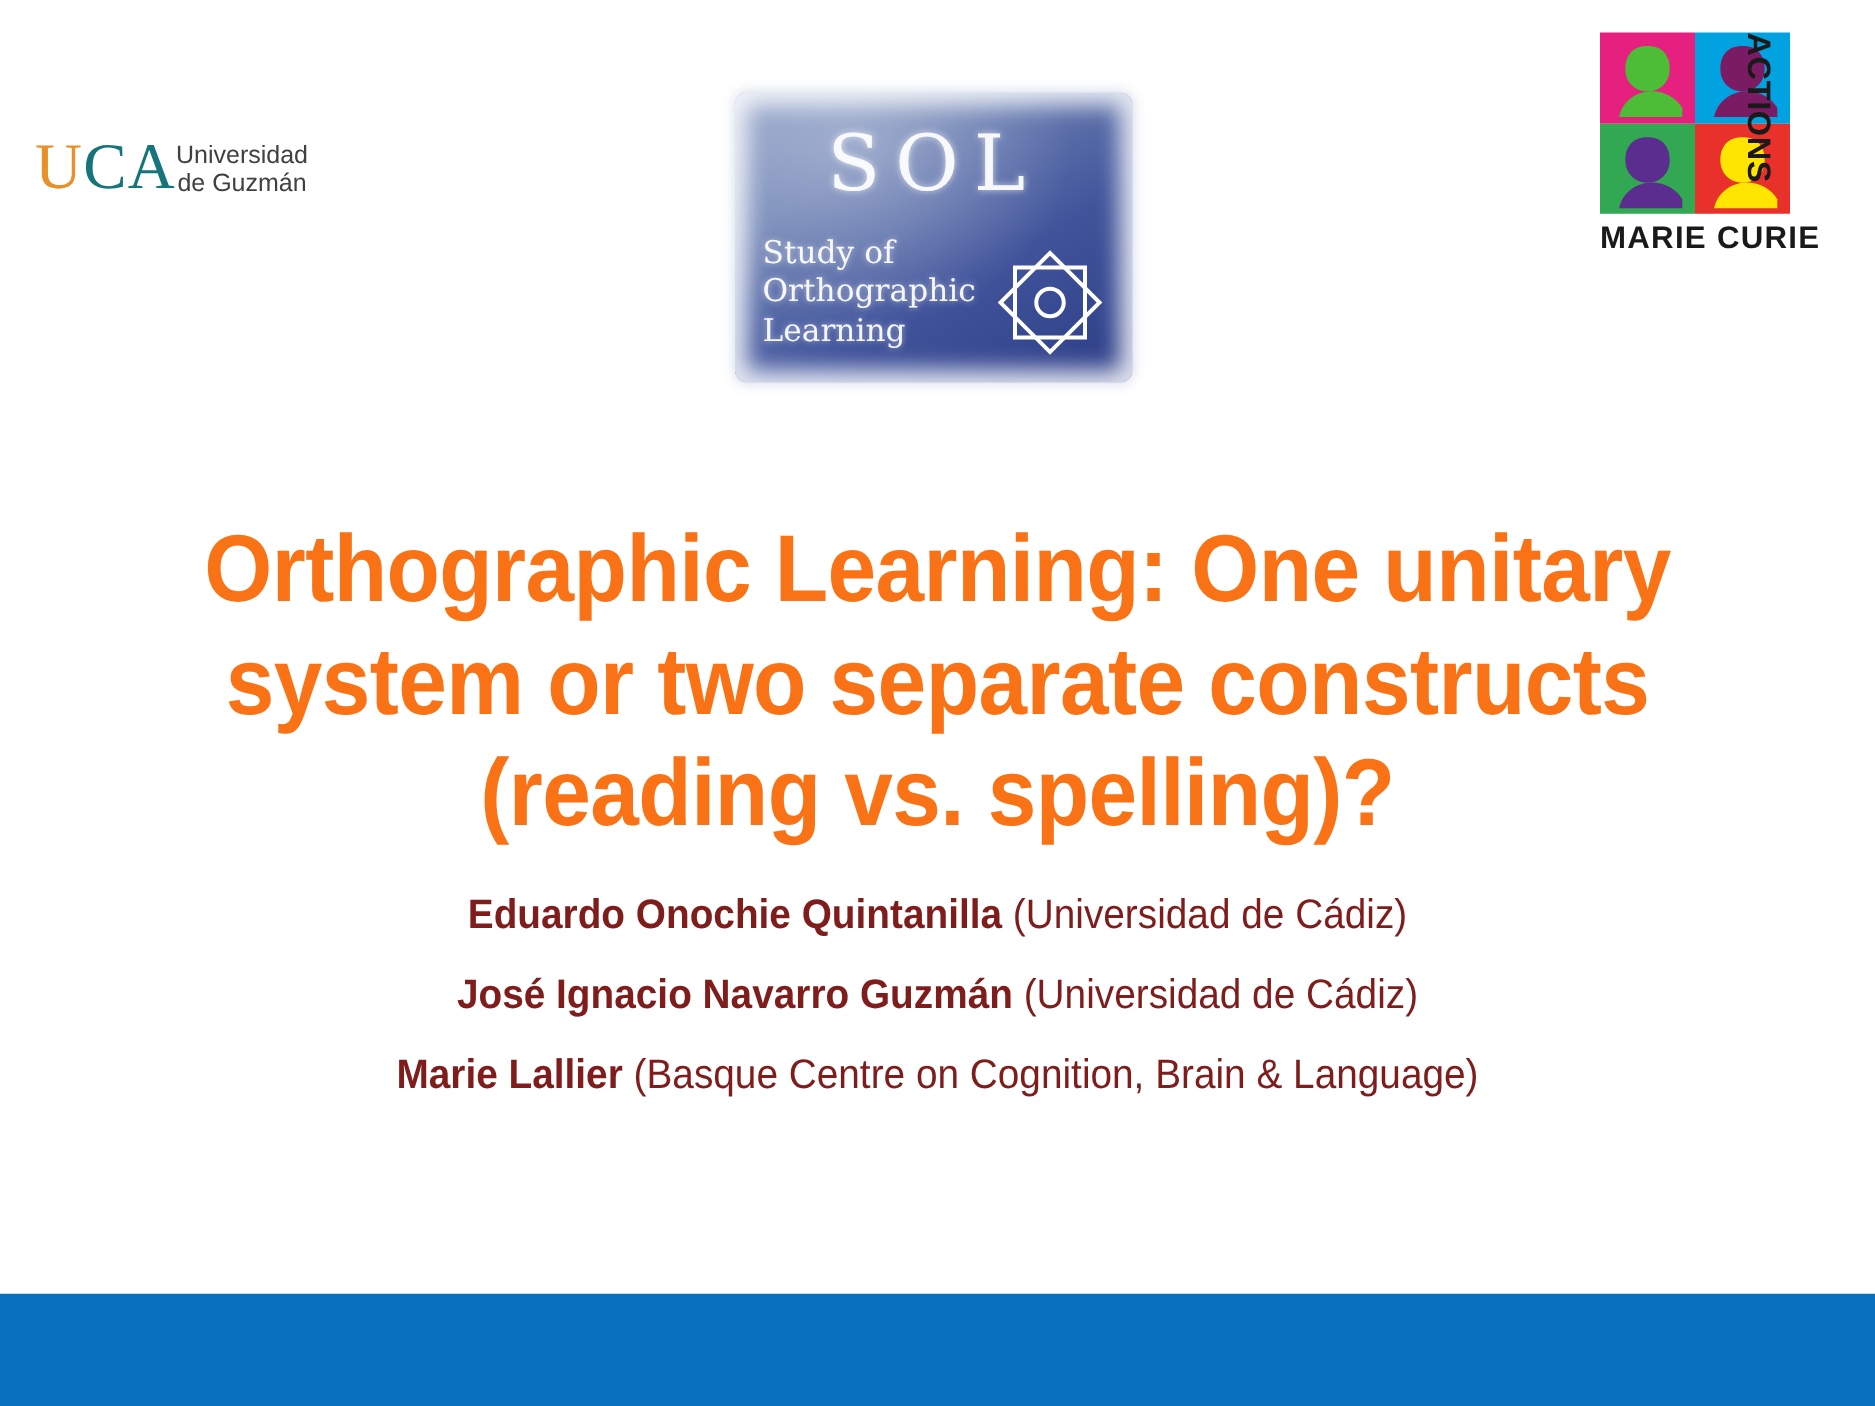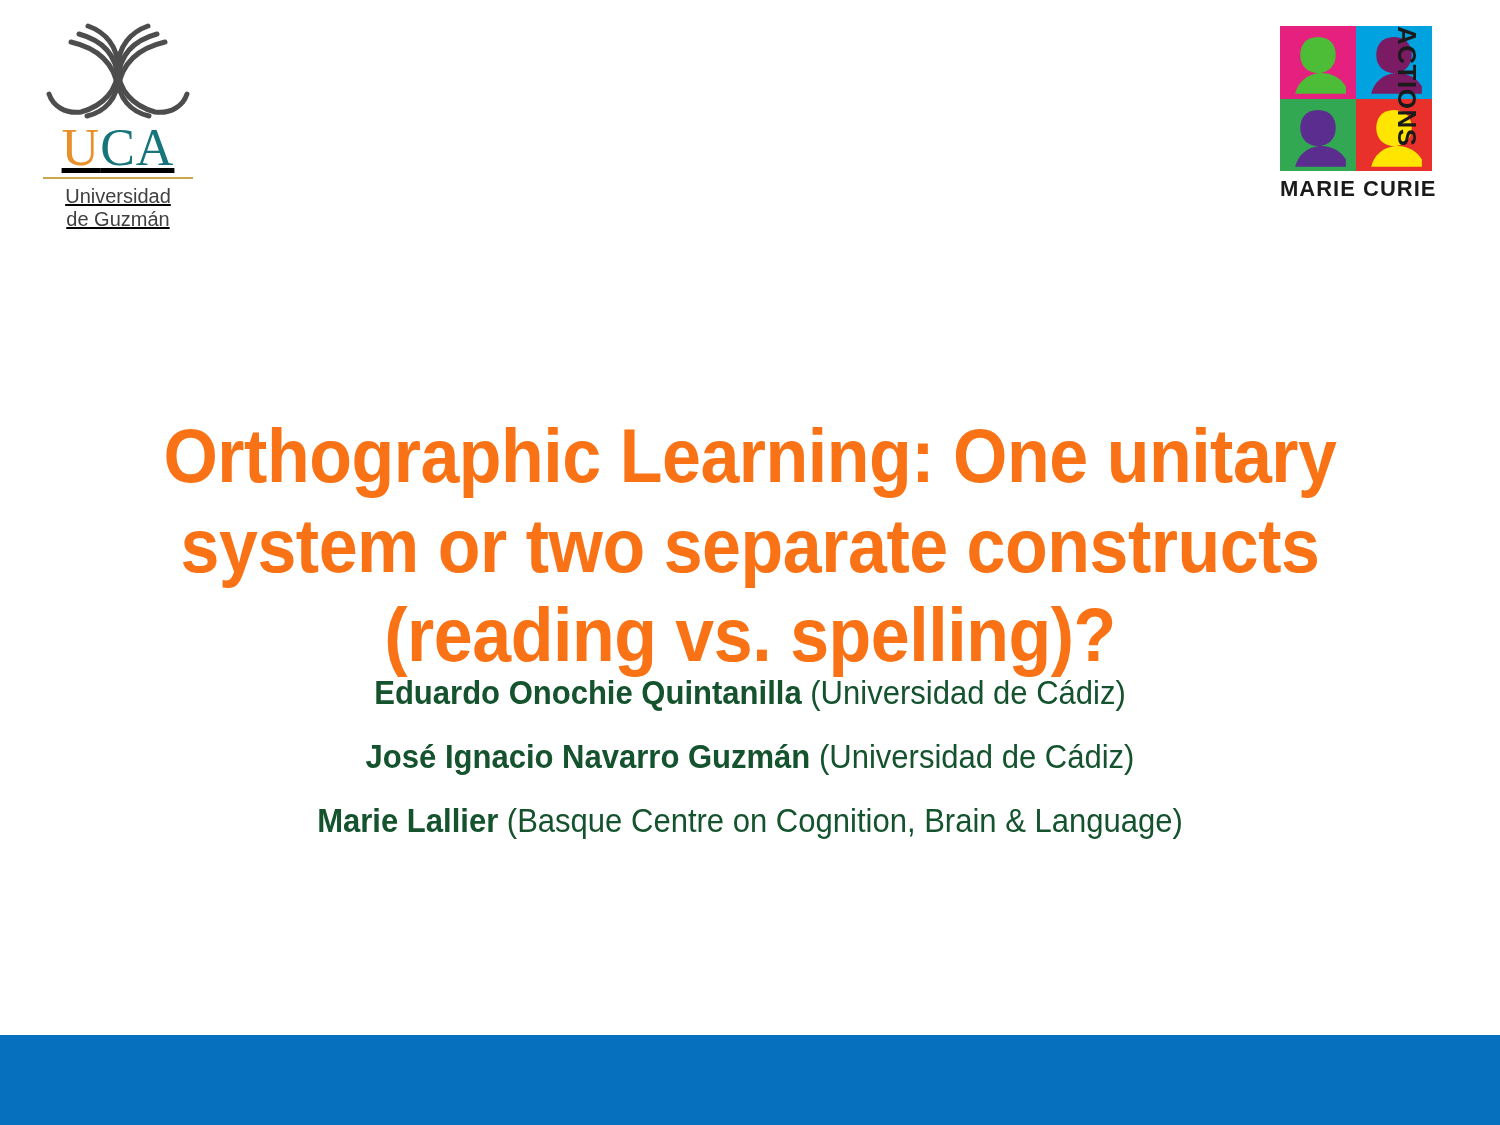--- a/index.html
+++ b/index.html
@@ -26,9 +26,7 @@
     width: 180px;
     height: 225px;
     display: flex;
-    flex-direction: column;
     align-items: center;
-    text-decoration: underline;
   }
   .uca-emblem { width: 150px; height: 100px; display:block; }
   .uca-word {

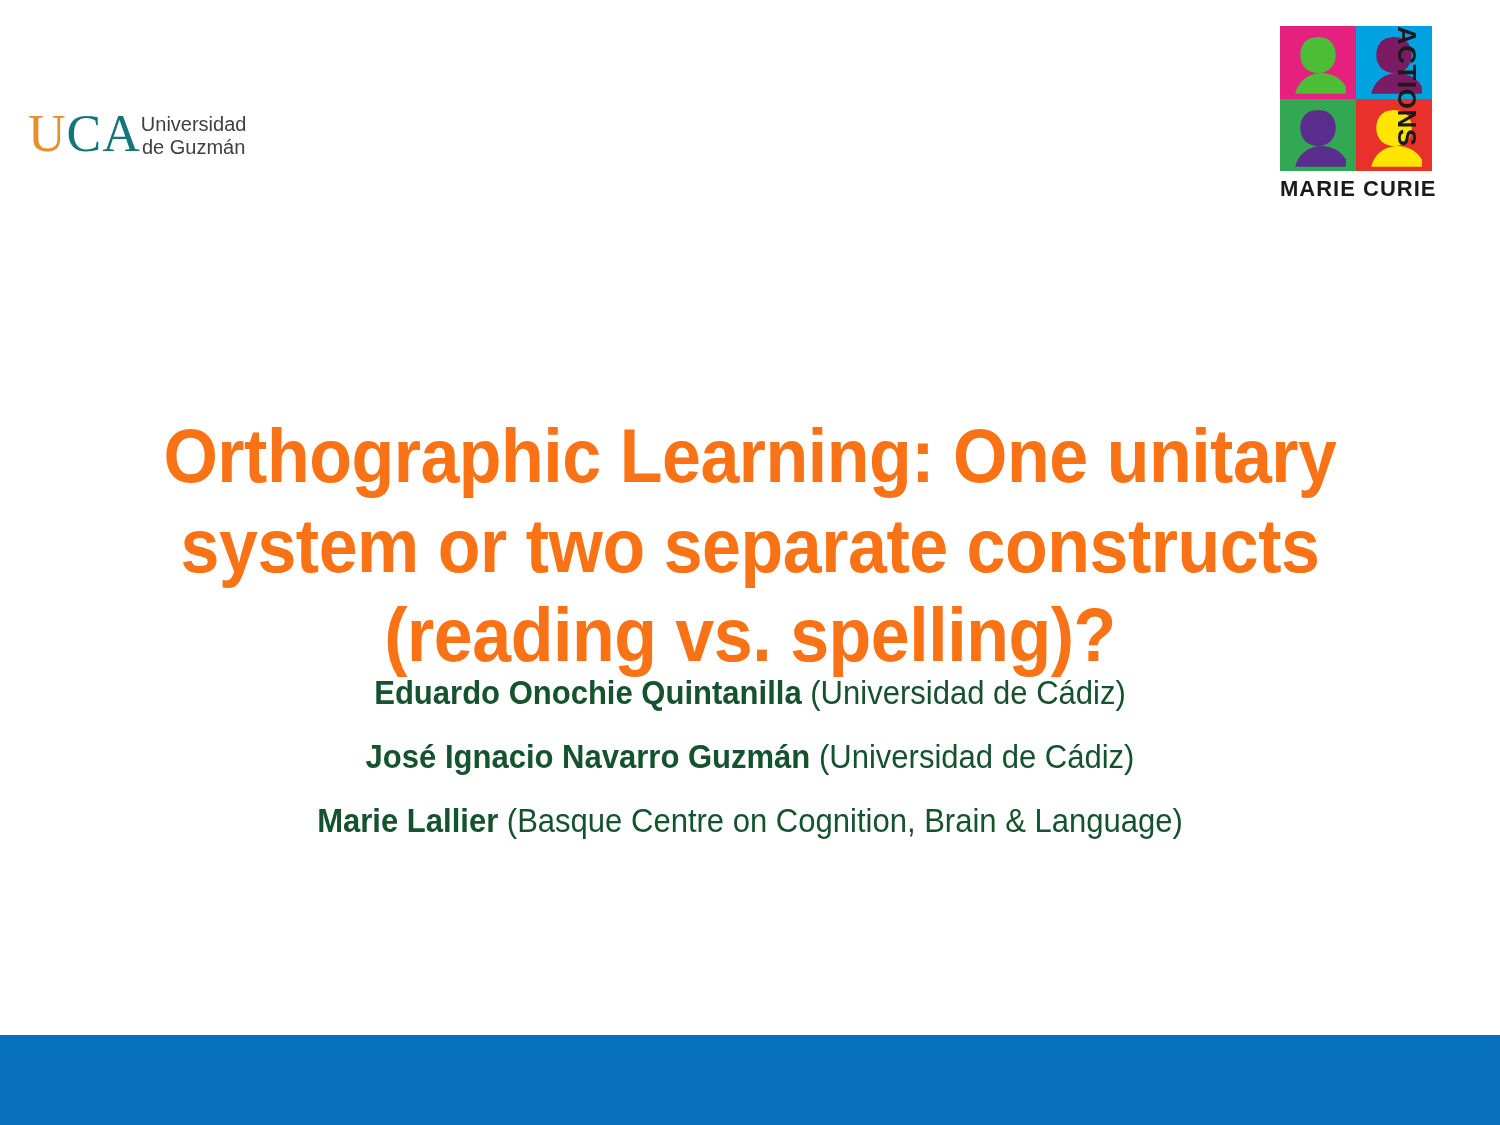--- a/index.html
+++ b/index.html
@@ -248,6 +248,21 @@
     </div>
   </div>
 
+  <div class="sol-logo">
+    <div class="sol-title">SOL</div>
+    <div class="sol-sub">
+      <div>Study of</div>
+      <div>Orthographic</div>
+      <div>Learning</div>
+    </div>
+    <svg class="sol-mark" viewBox="0 0 100 100">
+      <g fill="none" stroke="#FFFFFF" stroke-width="3.2">
+        <rect x="22" y="22" width="56" height="56"></rect>
+        <rect x="22" y="22" width="56" height="56" transform="rotate(45 50 50)"></rect>
+        <circle cx="50" cy="50" r="11"></circle>
+      </g>
+    </svg>
+  </div>
 
   <div class="mca-logo">
     <div class="mca-top">

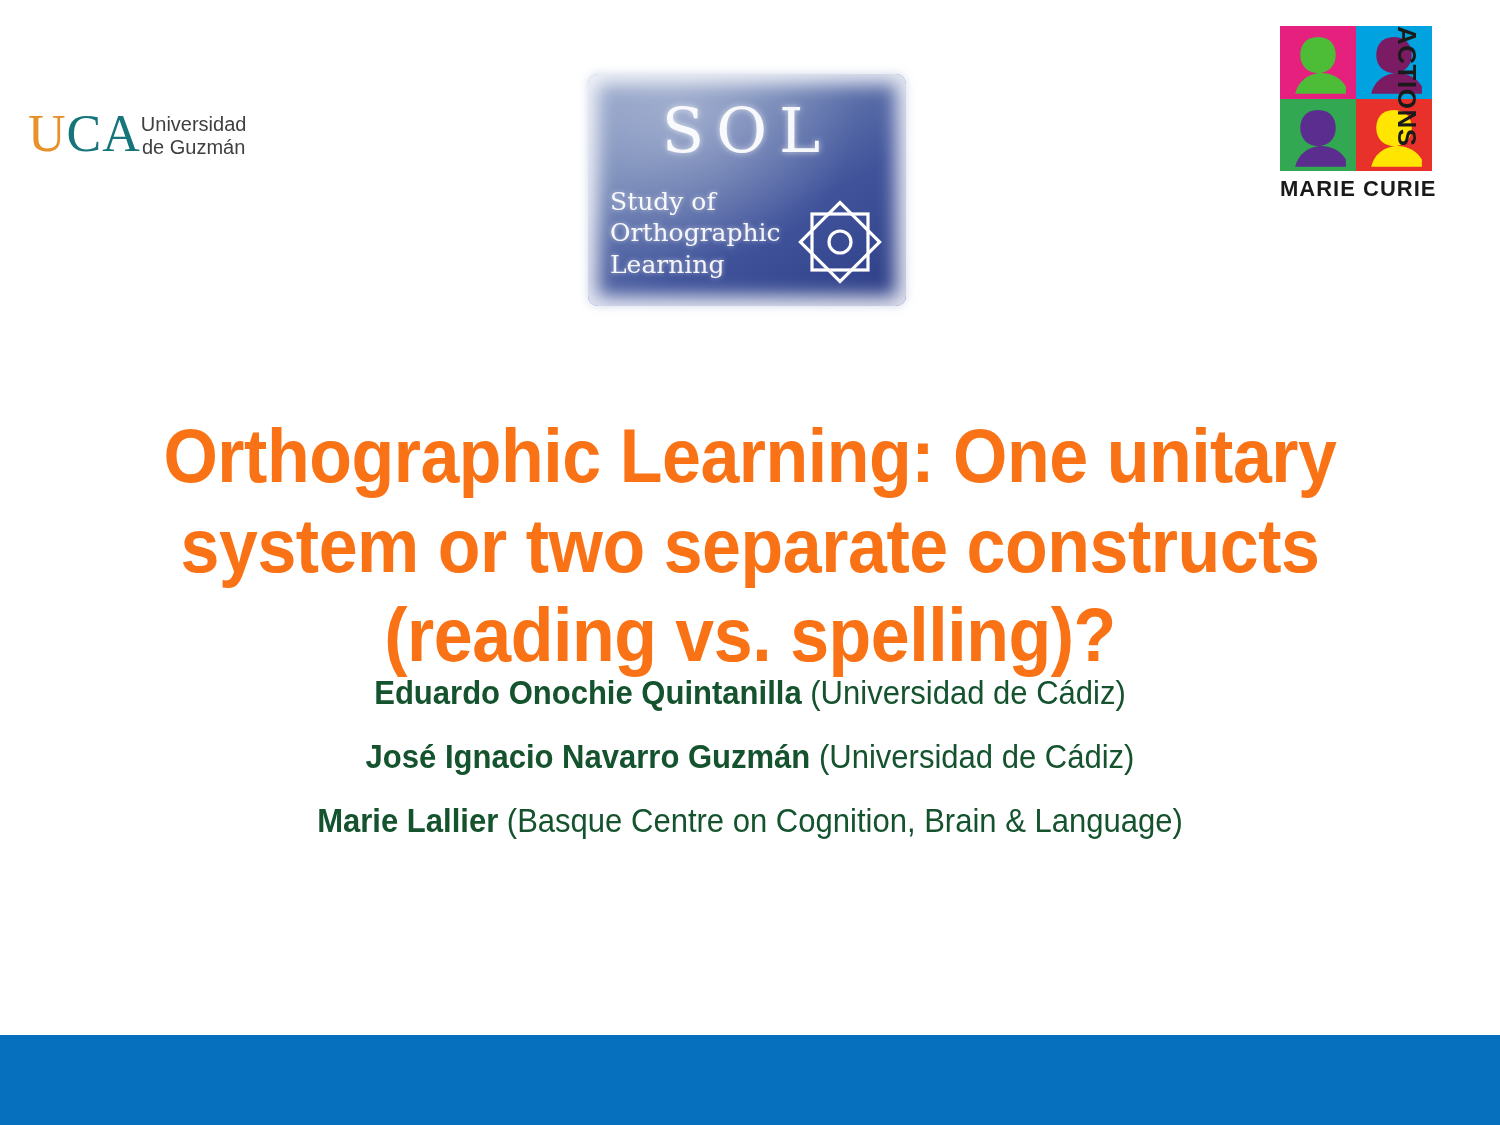--- a/index.html
+++ b/index.html
@@ -149,7 +149,7 @@
     width: 195px;
     font-family: "Liberation Sans", sans-serif;
     font-weight: 700;
-    font-size: 22px;
+    font-size: 25px;
     letter-spacing: 1px;
     color: #1A1A1A;
     white-space: nowrap;

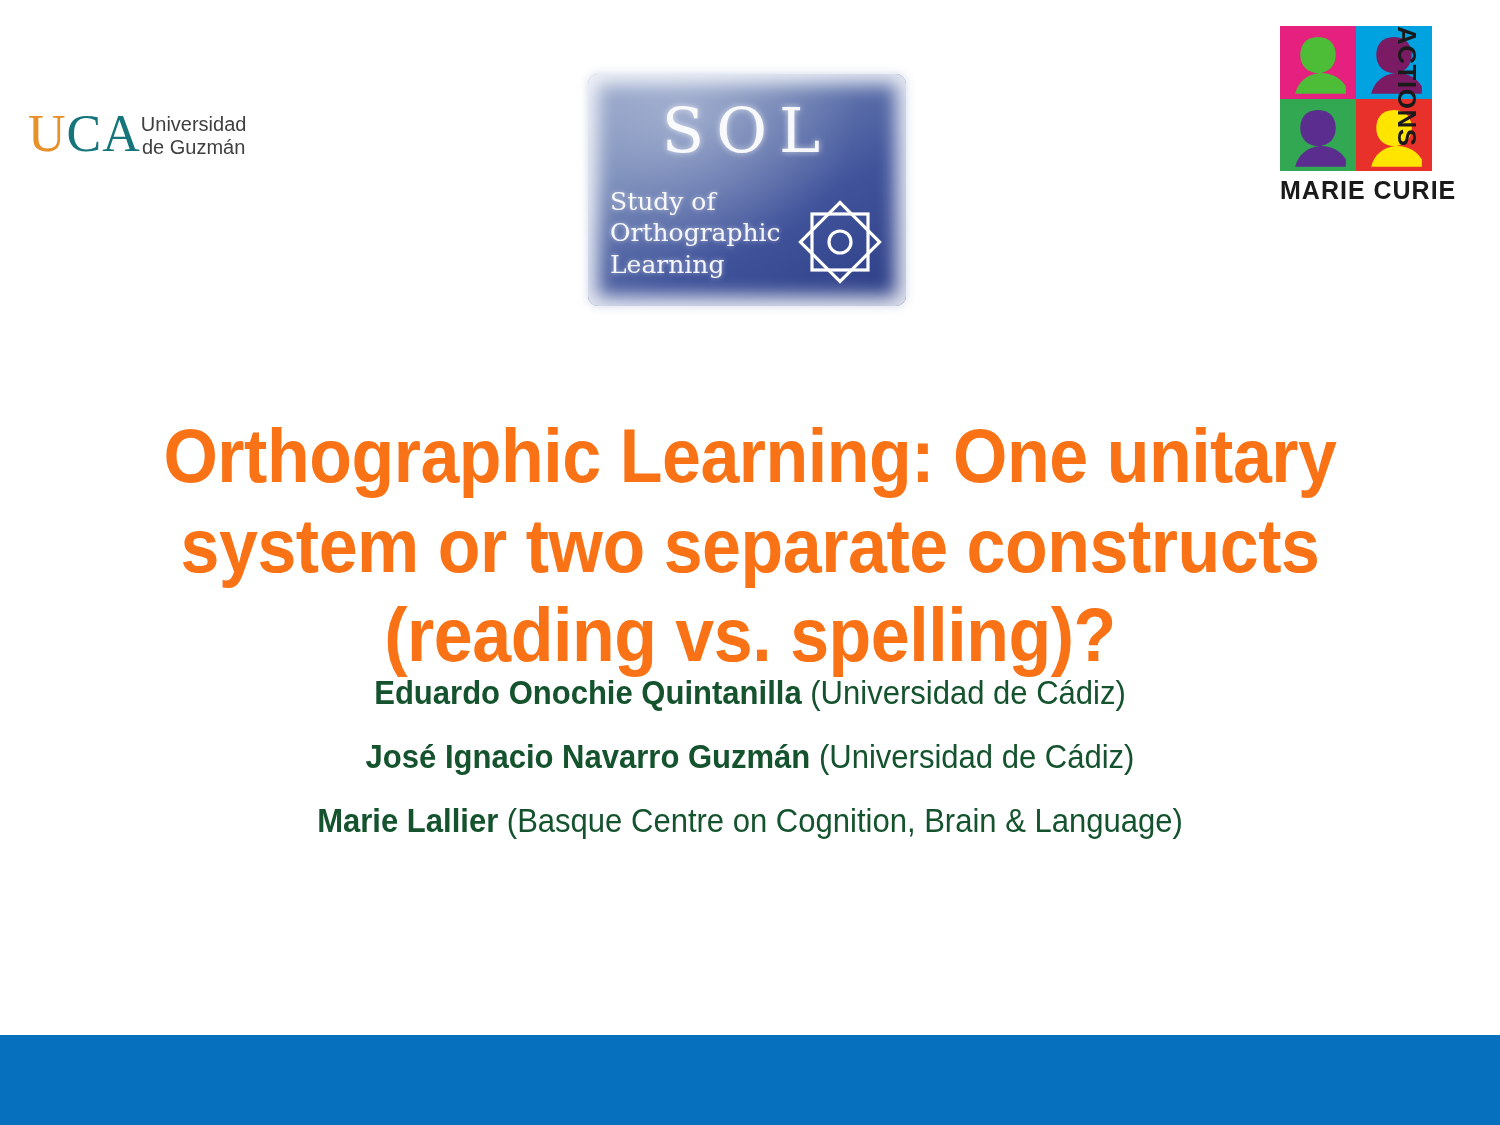--- a/index.html
+++ b/index.html
@@ -176,10 +176,10 @@
   .authors {
     position: absolute;
     left: 150px;
-    top: 676px;
+    top: 714px;
     width: 1200px;
     text-align: center;
-    color: #14532d;
+    color: #7f1d1d;
   }
   .author-line {
     font-family: "Liberation Sans", sans-serif;

